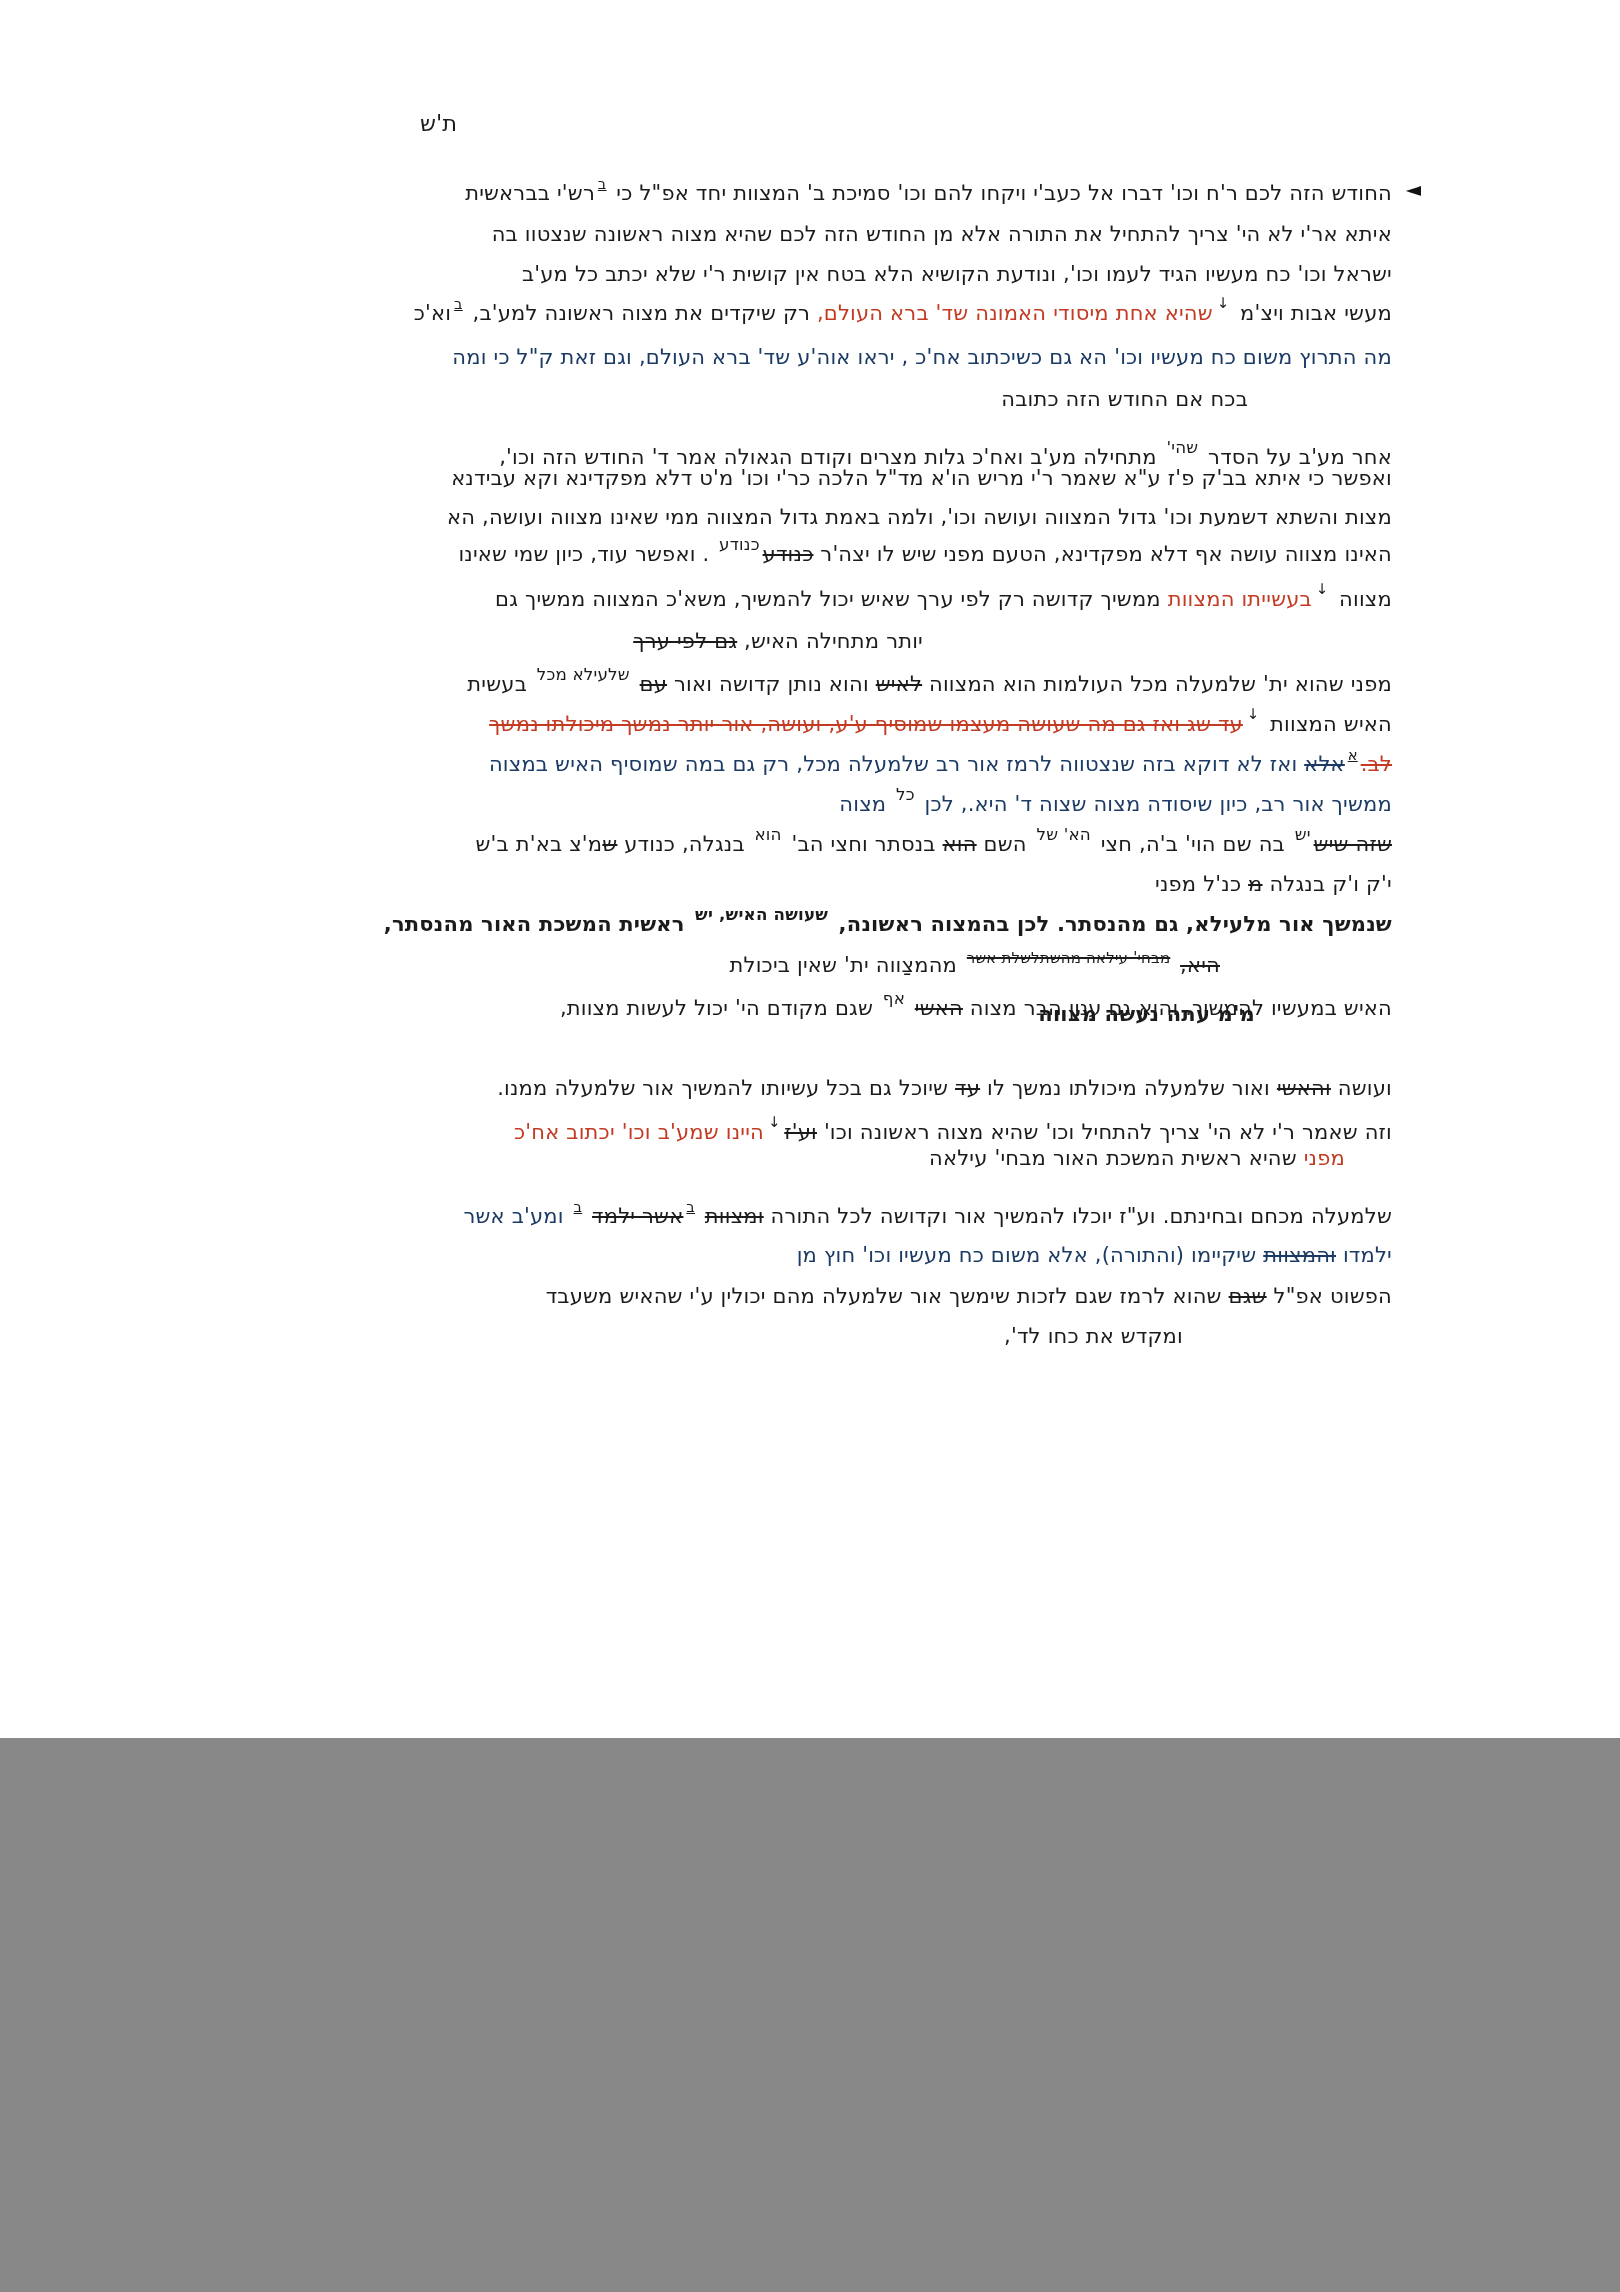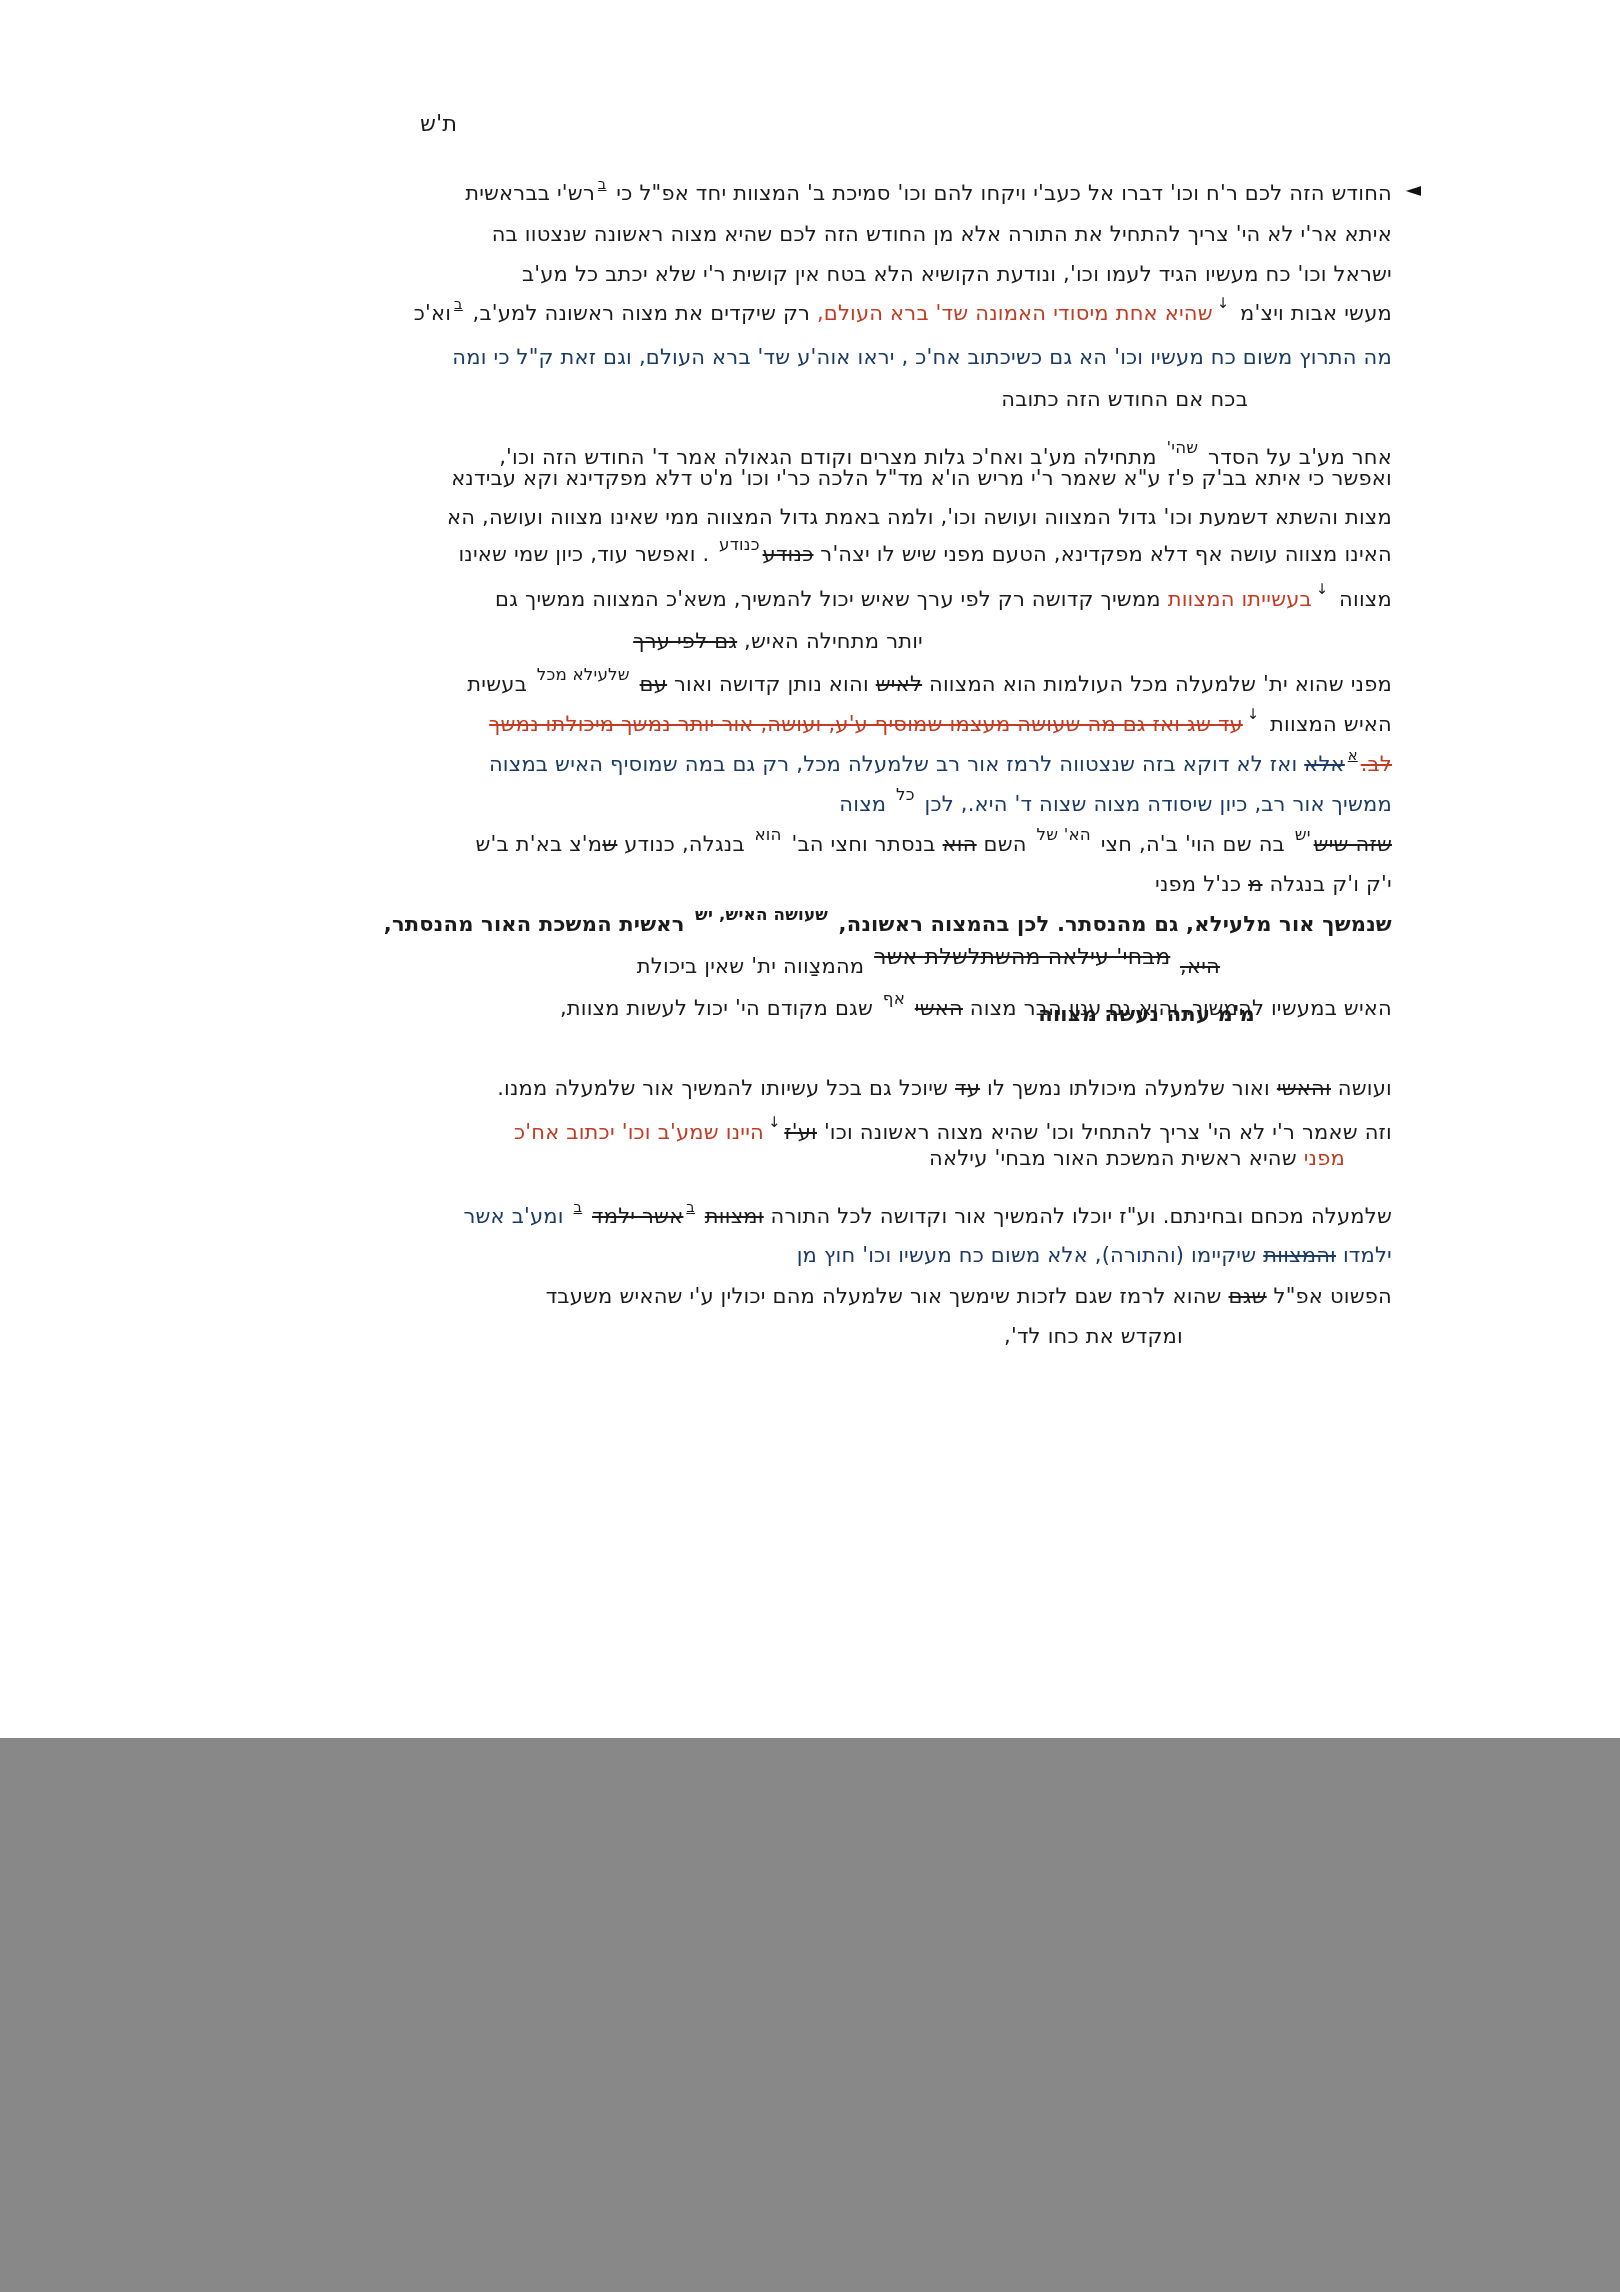--- a/index.html
+++ b/index.html
@@ -44,7 +44,7 @@
   .seg-s{color:var(--ink);text-decoration:line-through;text-decoration-thickness:2px;}
   .seg-sup{position:relative;top:-10.8px;font-size:16.7px;margin:0 2.9px;}
   .seg-supu{position:relative;top:-10.8px;font-size:14.7px;margin:0 2.9px;text-decoration:underline;}
-  .seg-sups{position:relative;top:-8.8px;font-size:22px;text-decoration:line-through;text-decoration-thickness:2px;margin:0 2.9px;}
+  .seg-sups{position:relative;top:-8.8px;font-size:15px;text-decoration:line-through;text-decoration-thickness:2px;margin:0 2.9px;}
   .seg-arrow{position:relative;top:-11.8px;font-size:14.7px;margin:0 3.9px;color:var(--ink);}
 </style>
 </head>

